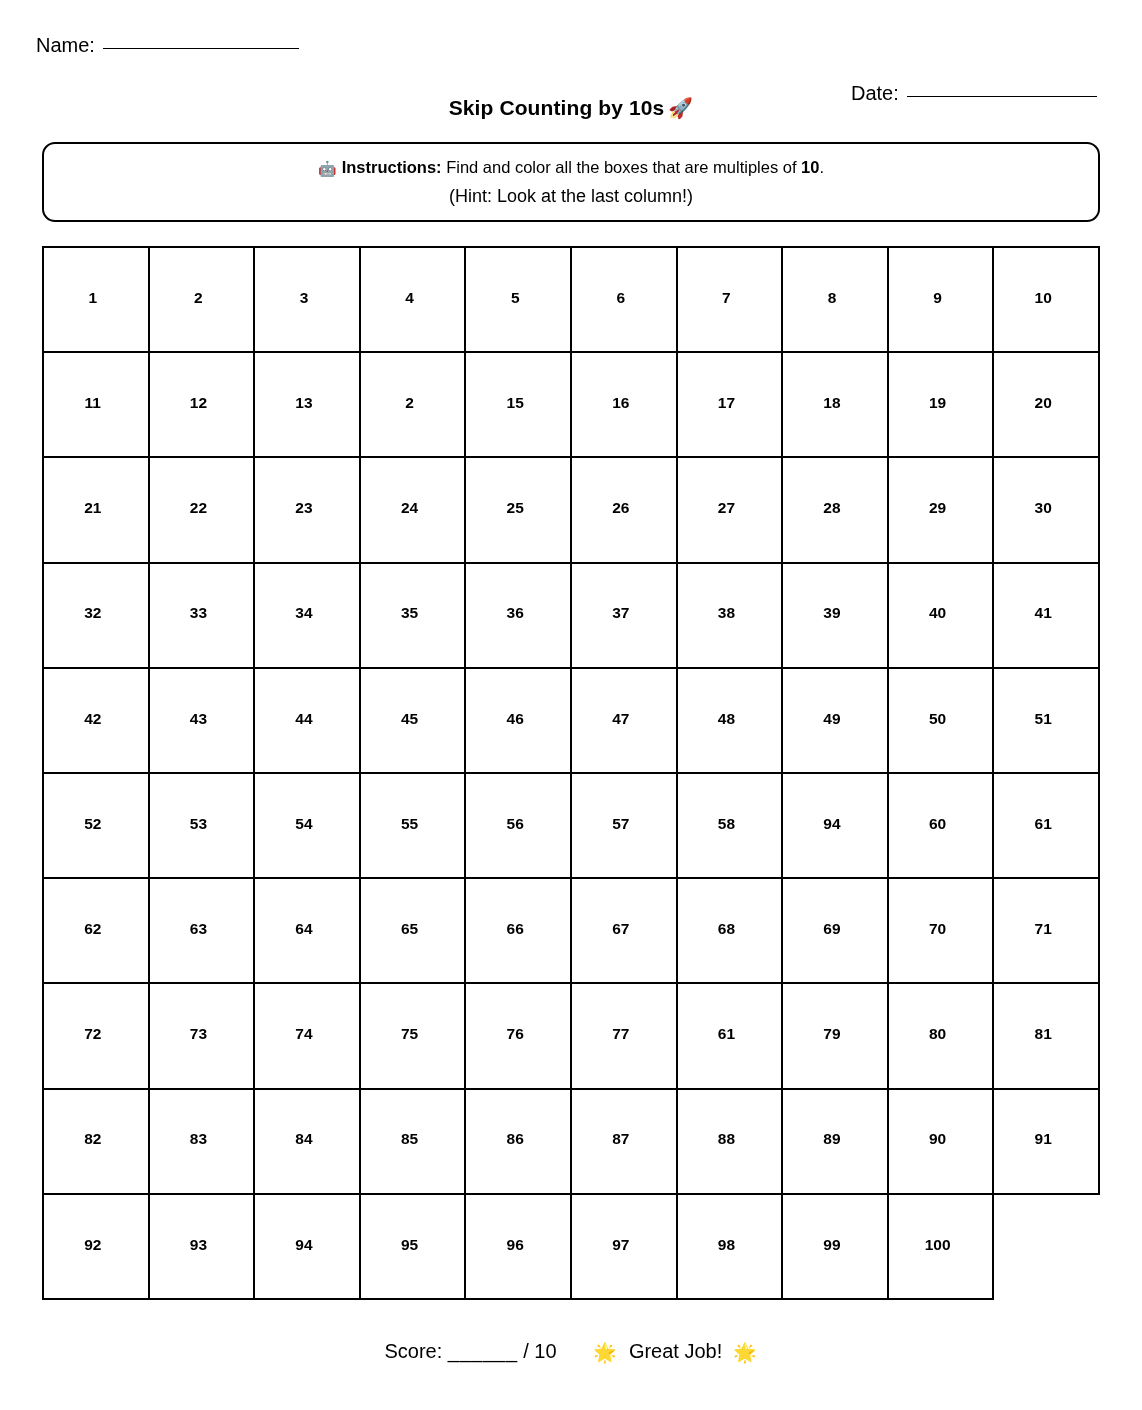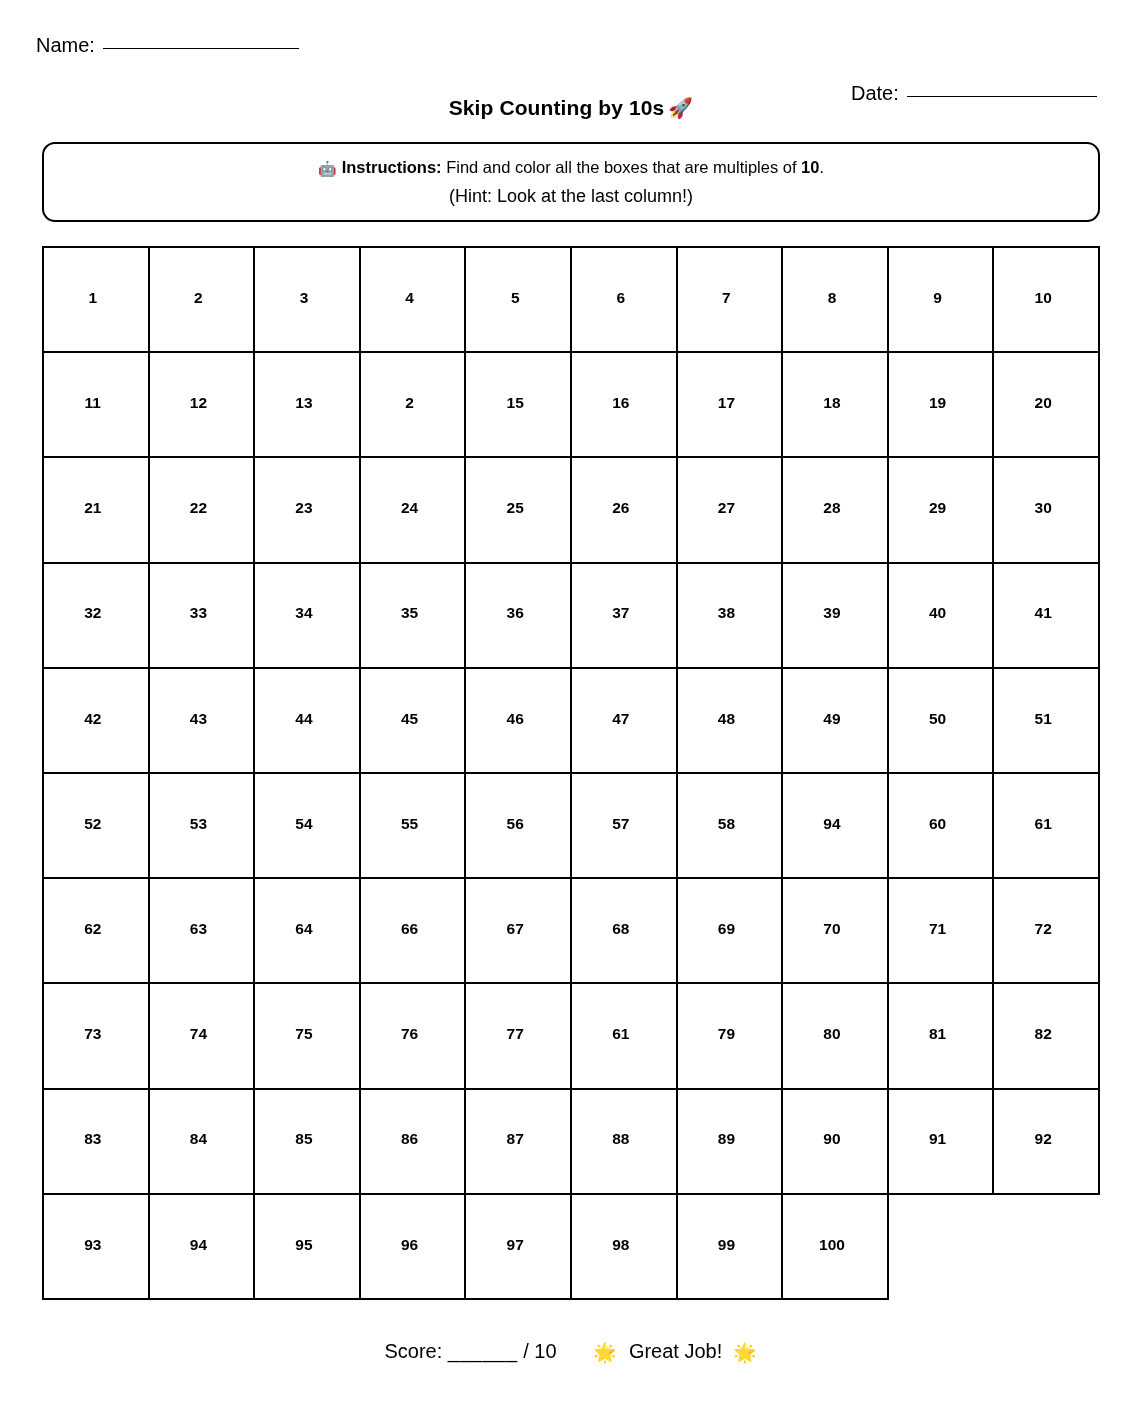--- a/index.html
+++ b/index.html
@@ -363,6 +363,9 @@
       <span class="cell-number">64</span>
     </div>
     <div class="chart-cell">
+      <span class="cell-number">65</span>
+    </div>
+    <div class="chart-cell">
       <span class="cell-number">66</span>
     </div>
     <div class="chart-cell">

